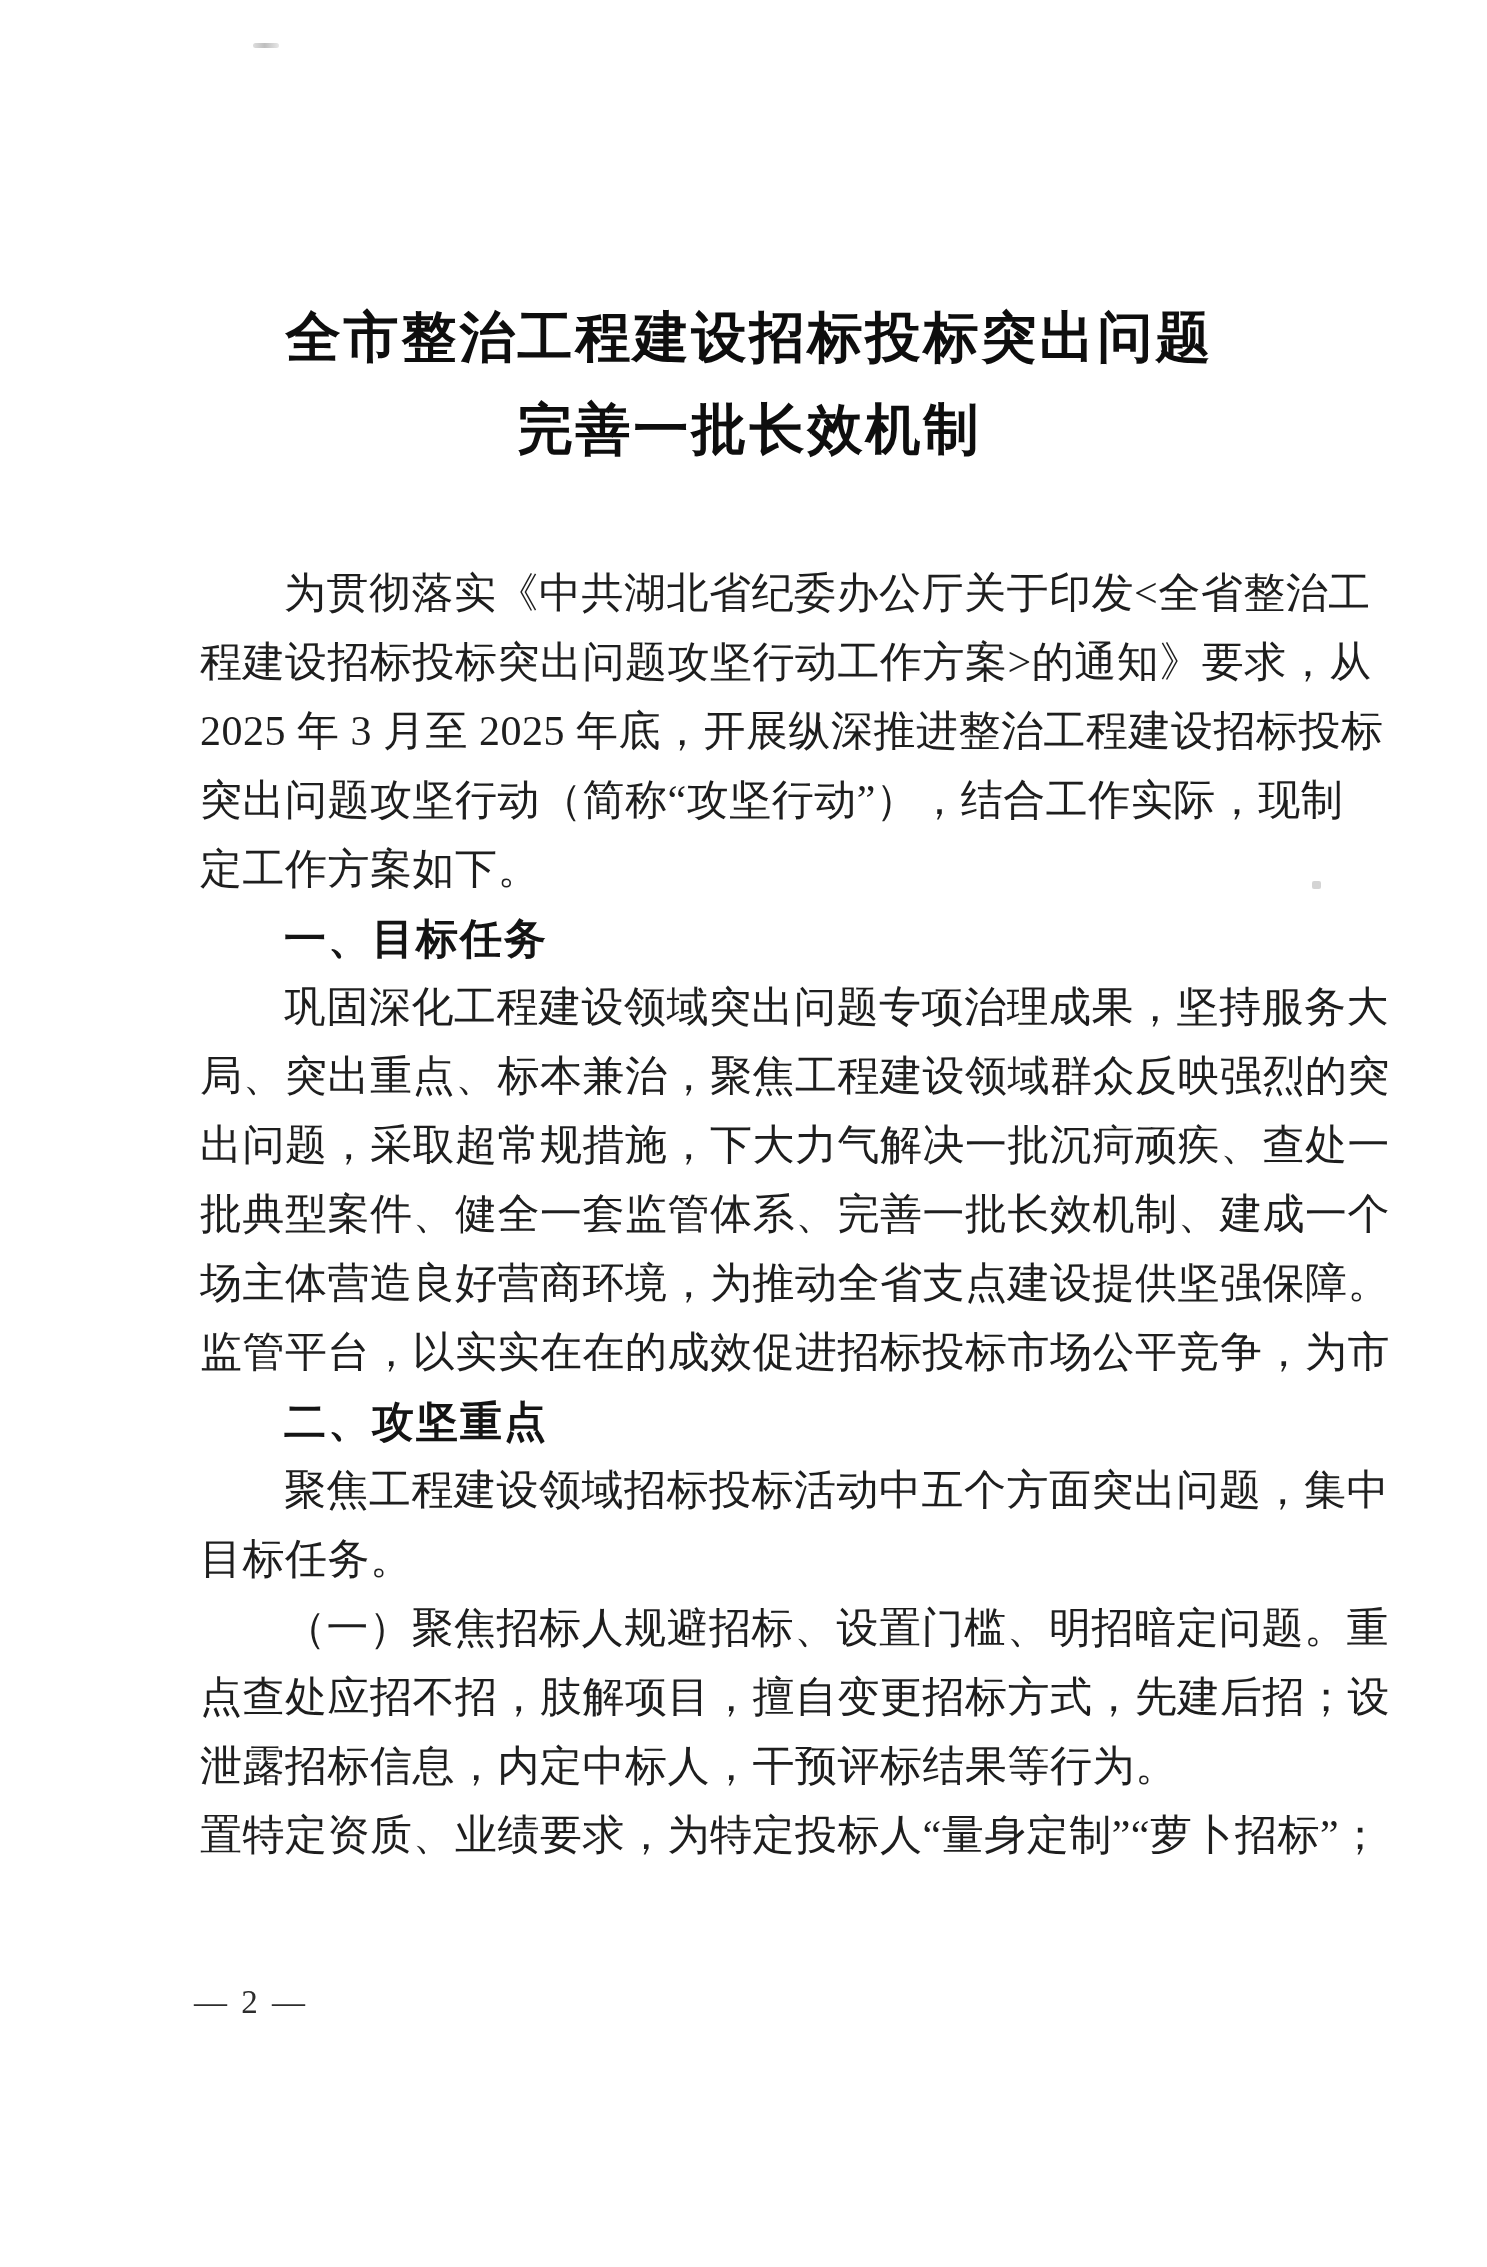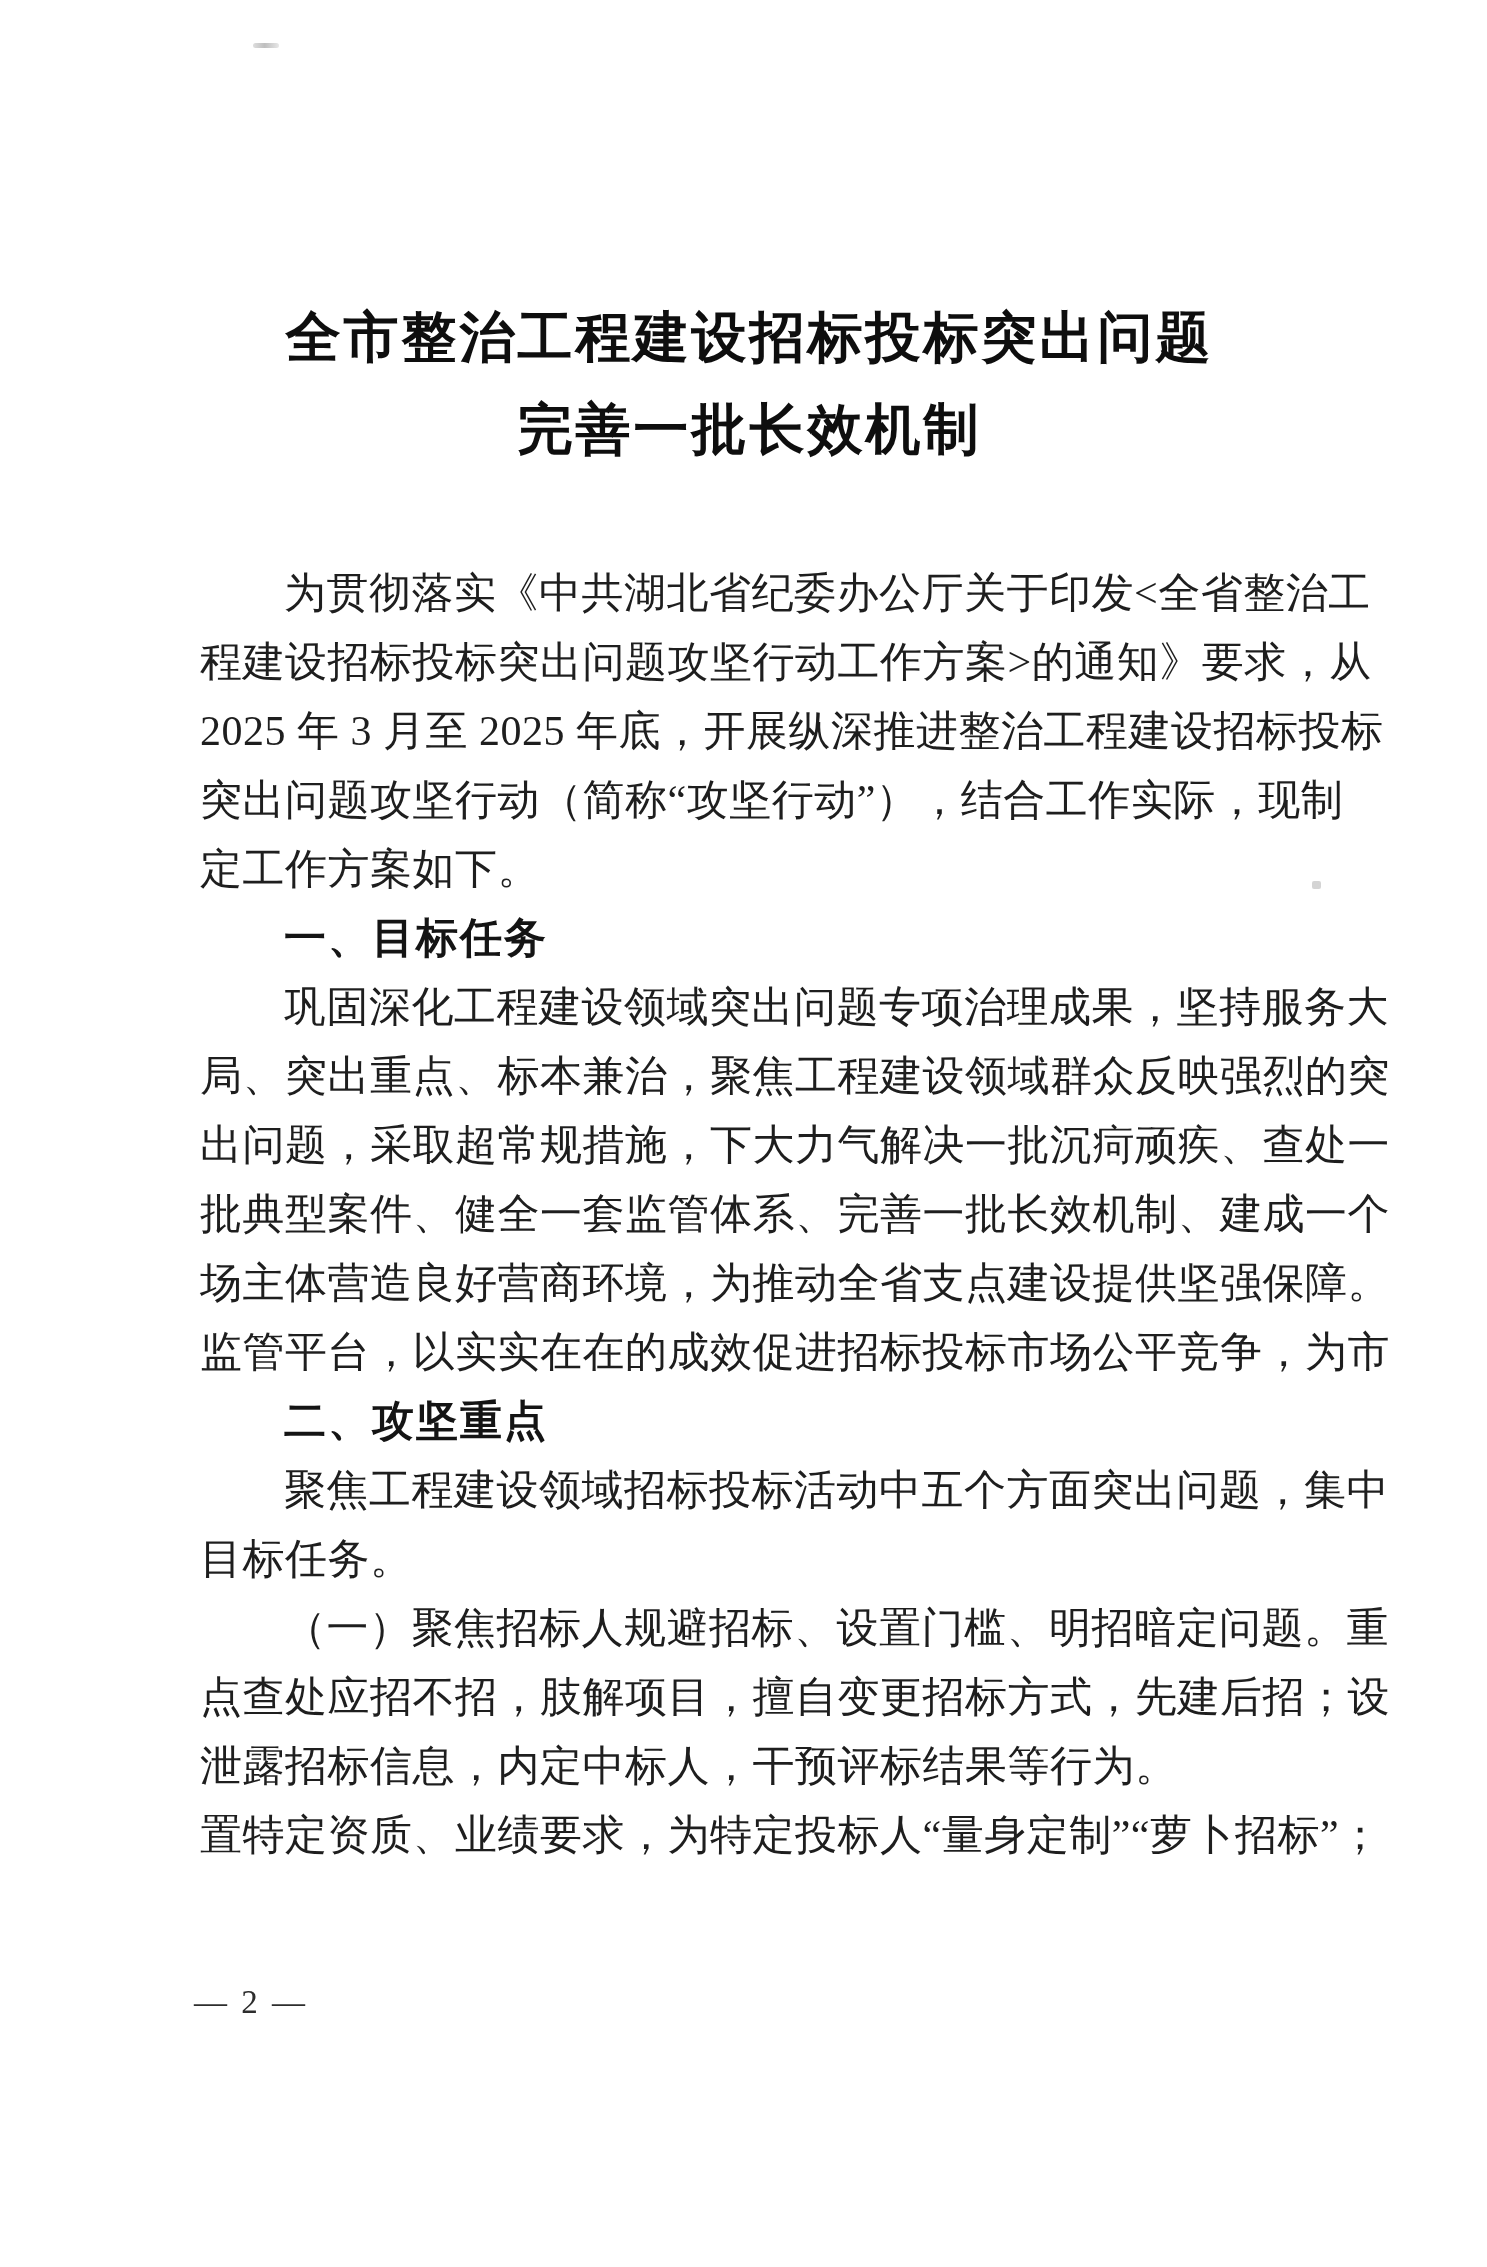--- a/index.html
+++ b/index.html
@@ -56,7 +56,7 @@
   }
   .line.indent { padding-left: 84px; }
   .line.heading {
-    font-family: Liberation Serif, serif;
+    font-family: Liberation Sans, sans-serif;
     font-weight: 700;
     color: #141414;
     letter-spacing: 2px;

